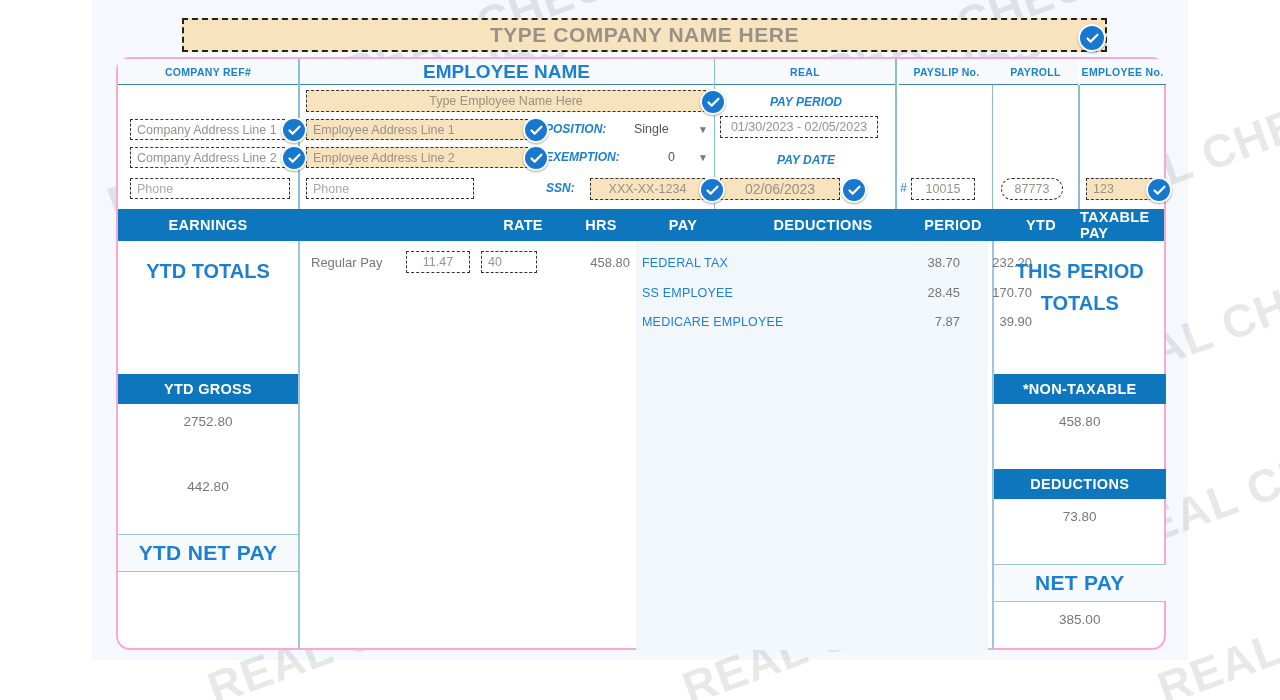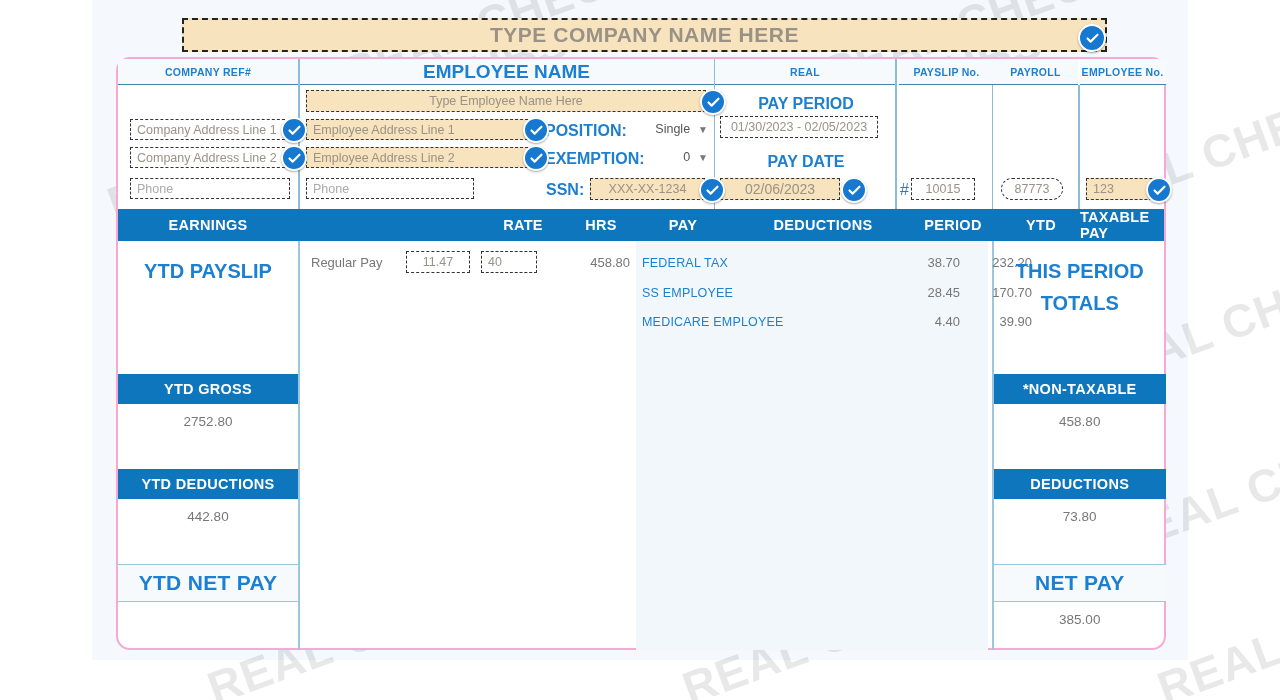--- a/index.html
+++ b/index.html
@@ -97,7 +97,7 @@
   
   .lbl {
     position: absolute;
-    font-size: 16px; color: #1d7fd0; font-weight: bold;
+    font-size: 12px; color: #1d7fd0; font-weight: bold; font-style: italic;
   }
   .lbl.reg { font-weight: normal; }
   

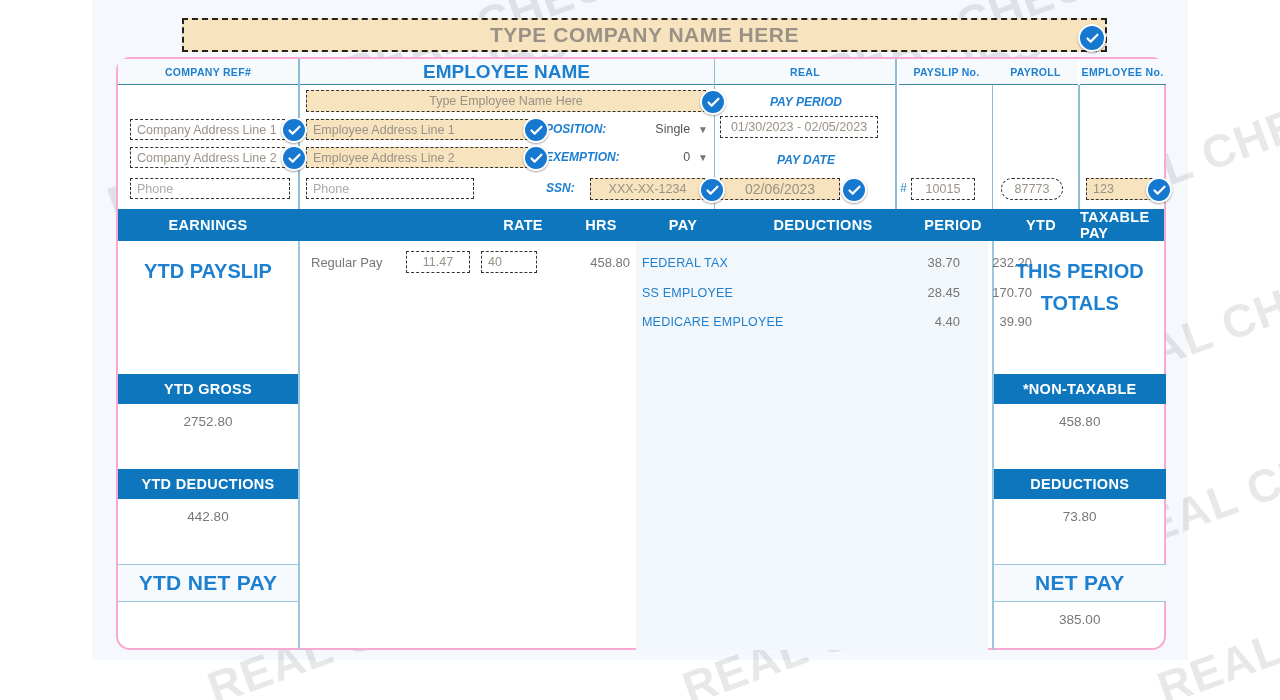--- a/index.html
+++ b/index.html
@@ -104,7 +104,7 @@
   .sel {
     position: absolute;
     font-size: 12.5px; color: #555;
-    display: flex; align-items: center; justify-content: flex-end;
+    display: flex; align-items: center; justify-content: space-between;
     padding: 0 4px;
   }
   .sel .caret {

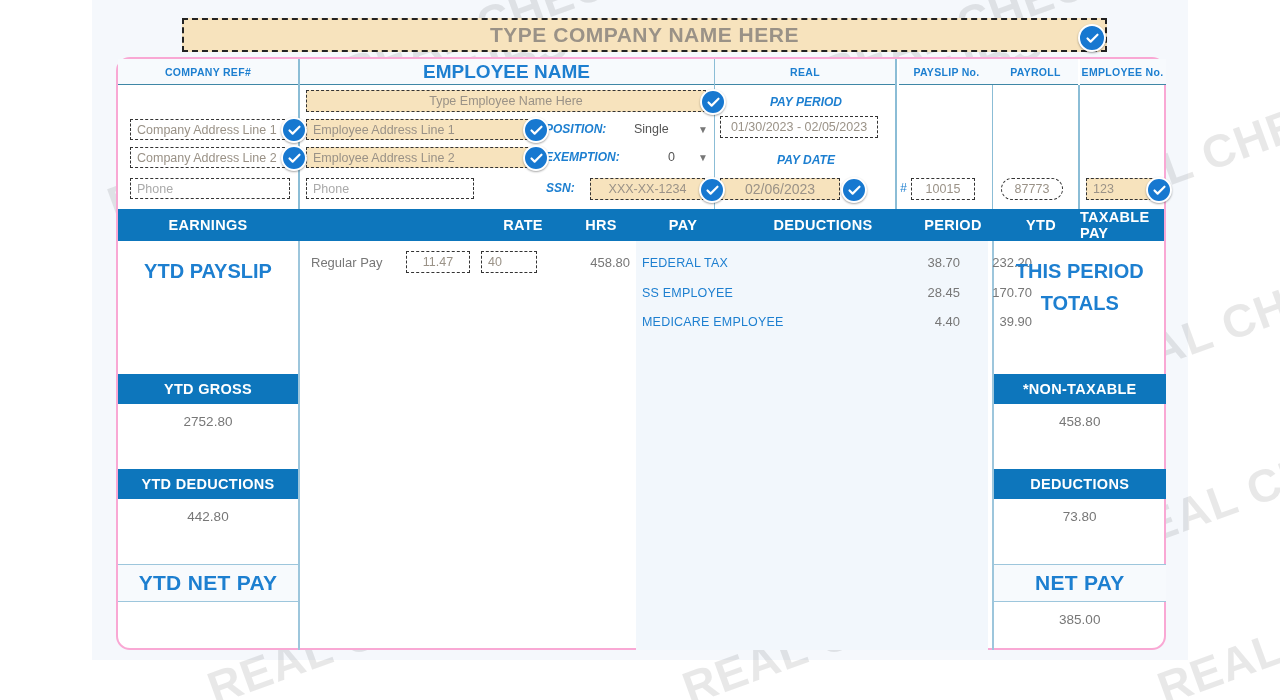--- a/index.html
+++ b/index.html
@@ -310,7 +310,7 @@
 
     <div class="sblock" style="left:0;top:0;width:180px;">
       <div class="stitle" style="height:133px;">
-        <span>YTD PAYSLIP</span>
+        <span>YTD TOTALS</span>
       </div>
       <div class="sbar">YTD GROSS</div>
       <div class="sval" style="height:65px;">2752.80</div>

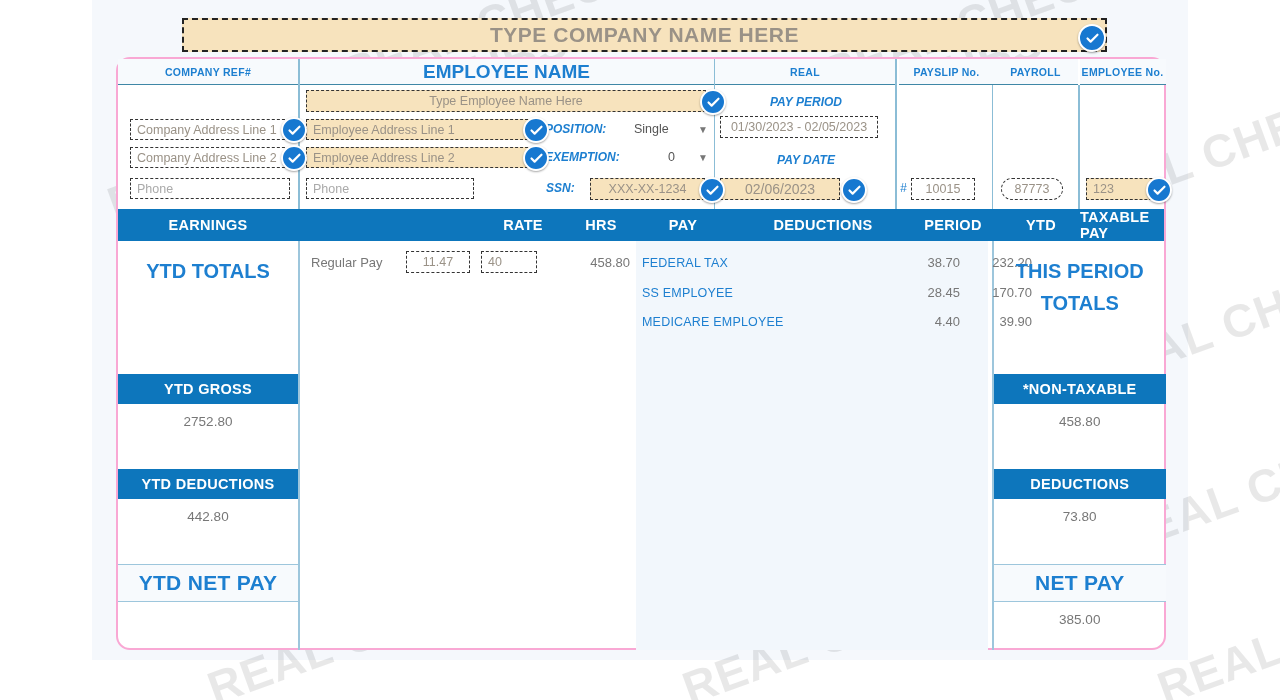--- a/index.html
+++ b/index.html
@@ -337,7 +337,7 @@
     <div class="num" style="left:852px;top:44px;width:62px;">170.70</div>
 
     <div class="drow-name" style="left:524px;top:74px;">MEDICARE EMPLOYEE</div>
-    <div class="num" style="left:780px;top:73px;width:62px;">4.40</div>
+    <div class="num" style="left:780px;top:73px;width:62px;">7.87</div>
     <div class="num" style="left:852px;top:73px;width:62px;">39.90</div>
 
     <div class="sblock" style="left:875.5px;top:0;width:172.5px;">

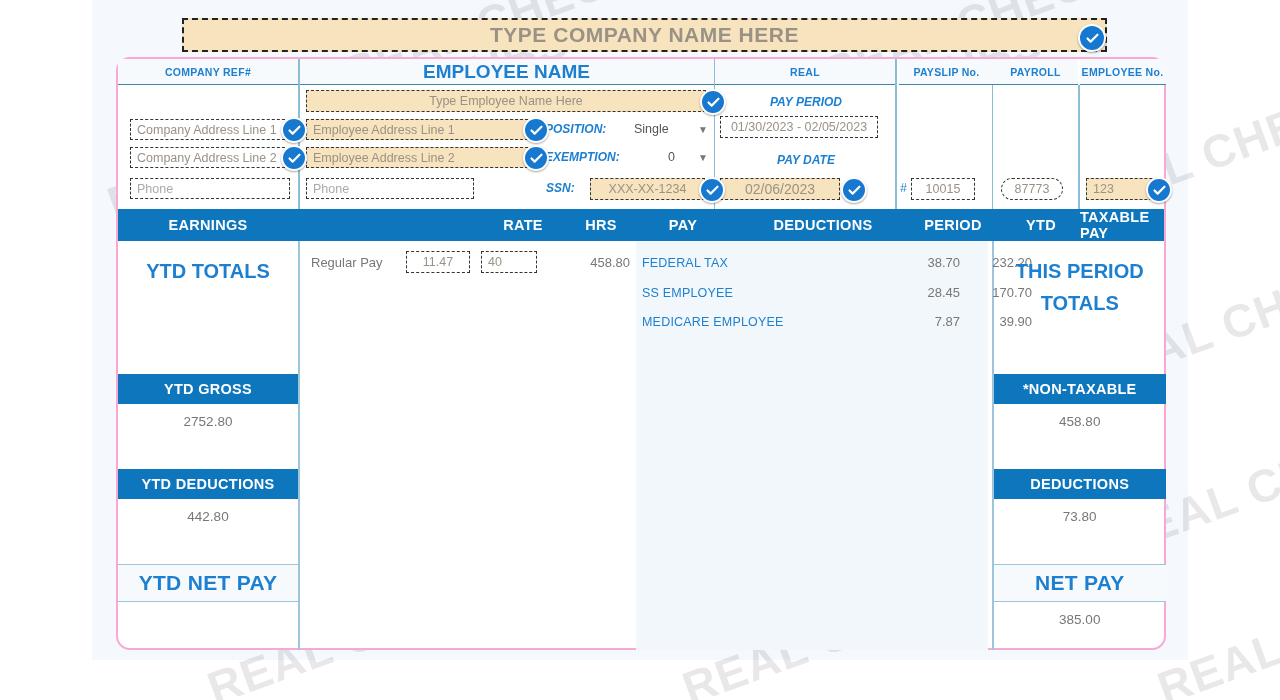--- a/index.html
+++ b/index.html
@@ -314,7 +314,6 @@
       </div>
       <div class="sbar">YTD GROSS</div>
       <div class="sval" style="height:65px;">2752.80</div>
-      <div class="sbar">YTD DEDUCTIONS</div>
       <div class="sval" style="height:65px;">442.80</div>
       <div class="sbar light">YTD NET PAY</div>
     </div>

